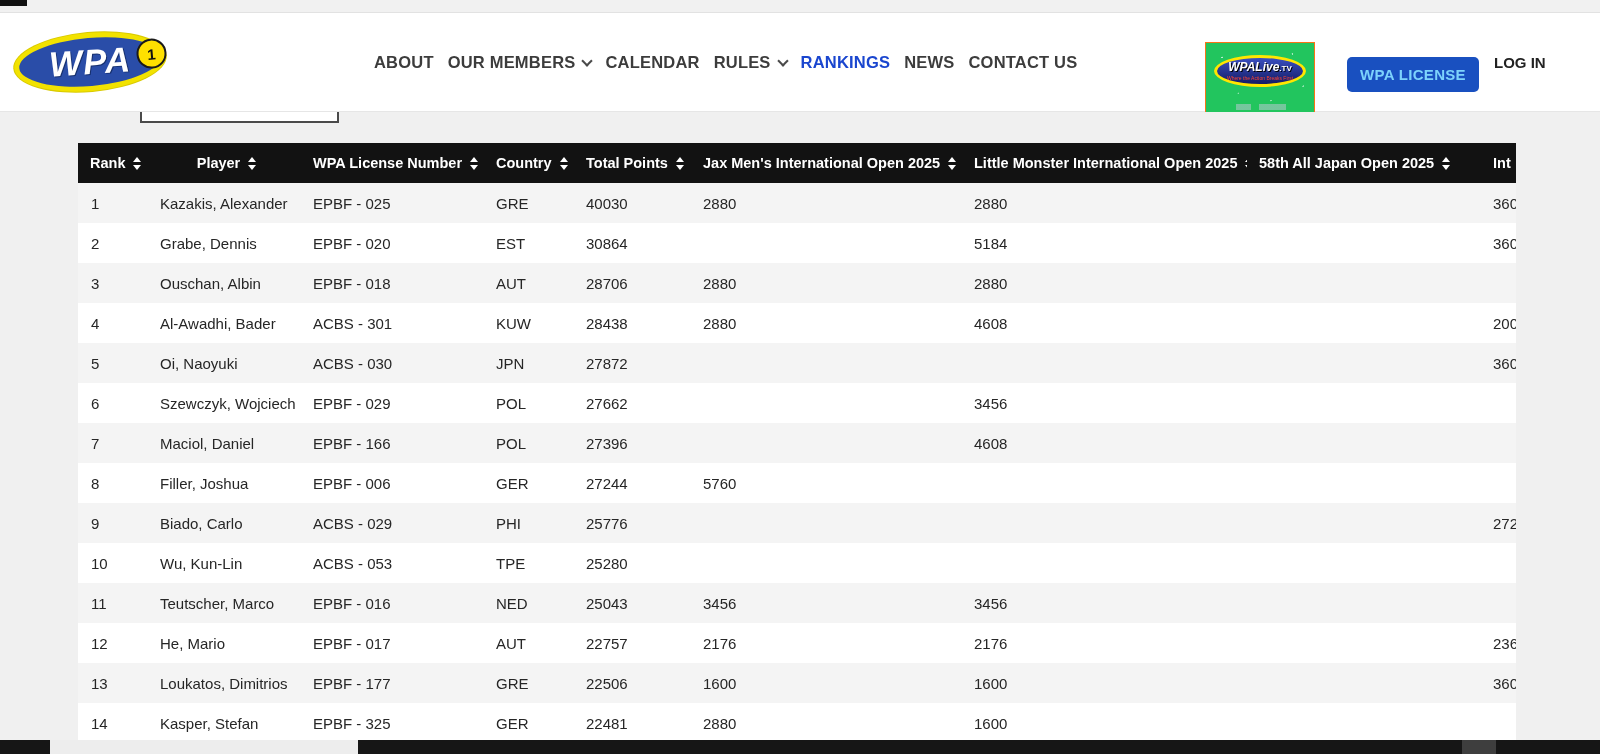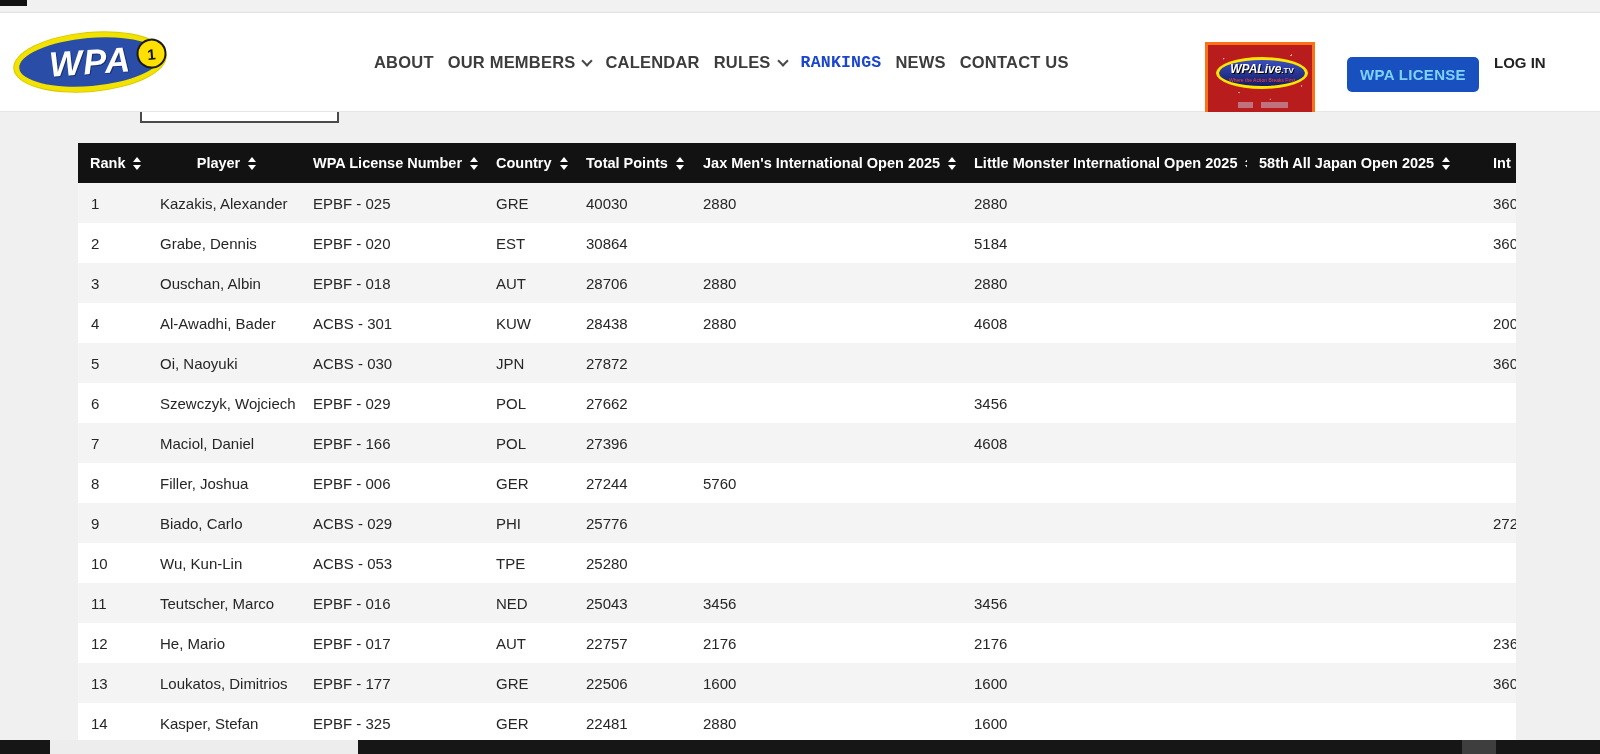--- a/index.html
+++ b/index.html
@@ -24,7 +24,7 @@
   
   .main-nav { position:absolute; left:374px; top:0; height:99px; display:flex; align-items:center; gap:14px; }
   .nav-item { display:flex; align-items:center; font-size:16.5px; font-weight:600; color:#3c3c3c; letter-spacing:0.2px; white-space:nowrap; cursor:pointer; }
-  .nav-item.active { color:#1a46cf;font-family:Liberation Mono, monospace; }
+  .nav-item.active { color:#1a46cf; }
   .chev { width:8px; height:8px; border-right:2px solid #4a4a4a; border-bottom:2px solid #4a4a4a; transform:rotate(45deg); margin-left:8px; margin-top:-4px; }
 
   

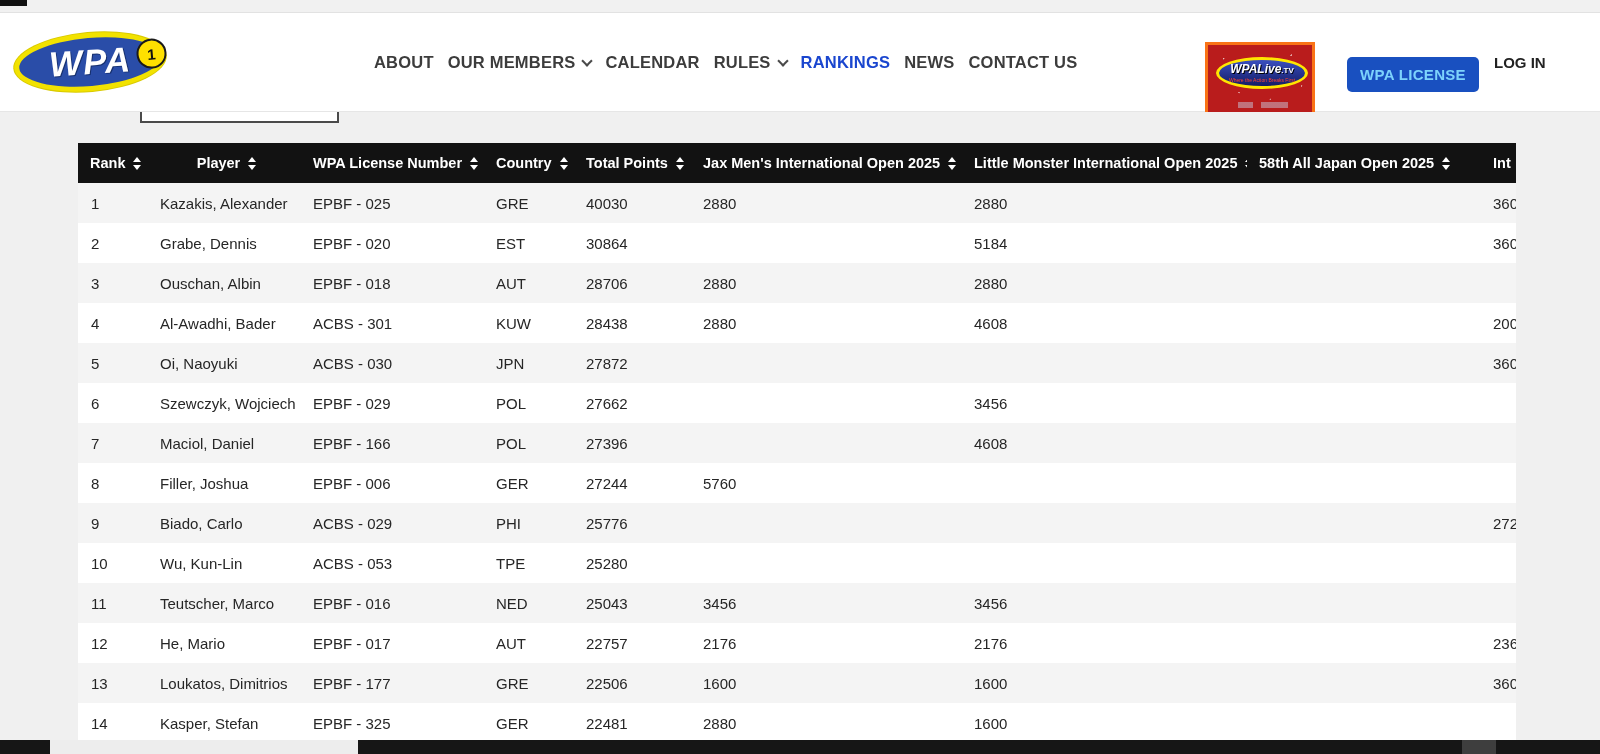--- a/index.html
+++ b/index.html
@@ -28,7 +28,7 @@
   .chev { width:8px; height:8px; border-right:2px solid #4a4a4a; border-bottom:2px solid #4a4a4a; transform:rotate(45deg); margin-left:8px; margin-top:-4px; }
 
   
-  .wpalive-banner { position:absolute; left:1205px; top:29px; width:110px; height:74px; background:#b91c1c; border:3px solid #f97316; cursor:pointer; overflow:hidden; }
+  .wpalive-banner { position:absolute; left:1205px; top:29px; width:110px; height:74px; background:#22c55e; border:1px solid #f97316; cursor:pointer; overflow:hidden; }
   .wpalive-banner .stars { position:absolute; inset:0;
     background:
       radial-gradient(circle at 15% 20%, rgba(255,255,255,.7) 0 .7px, transparent 1px),

